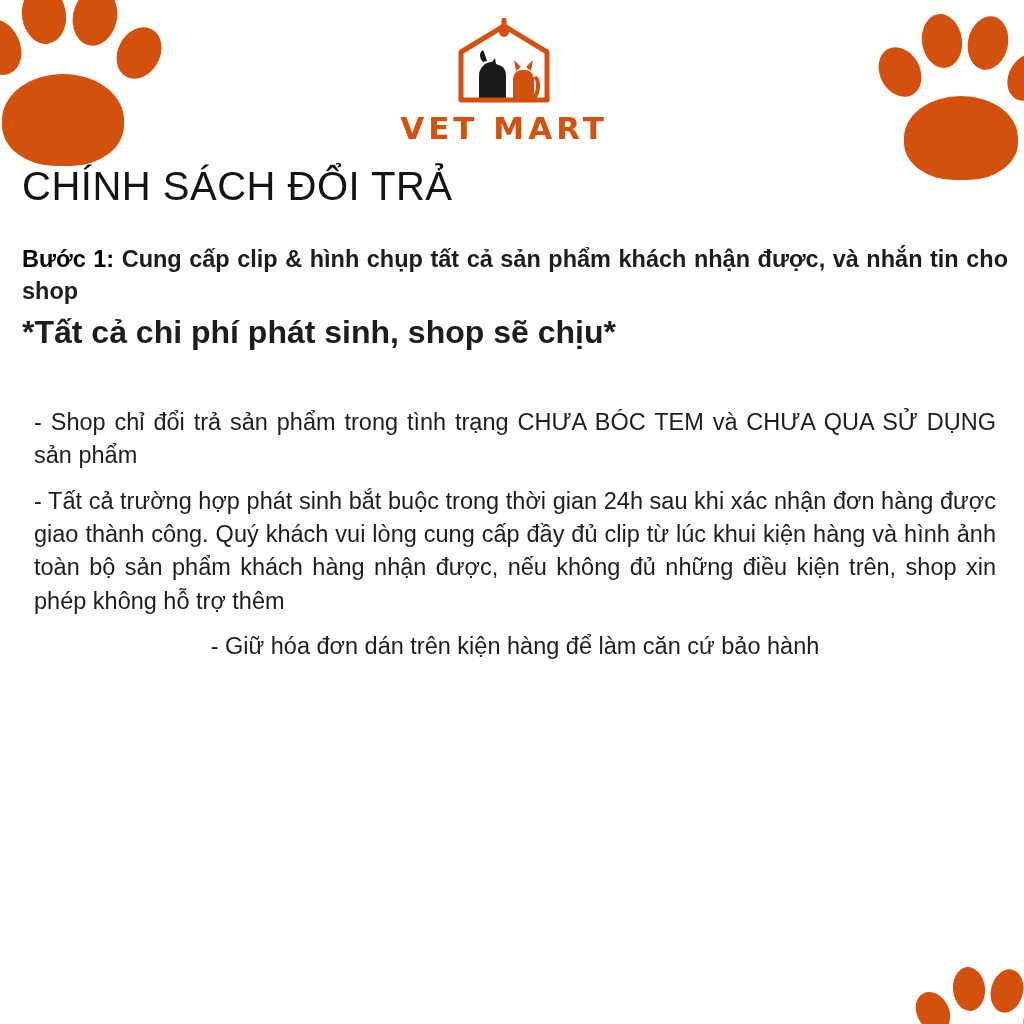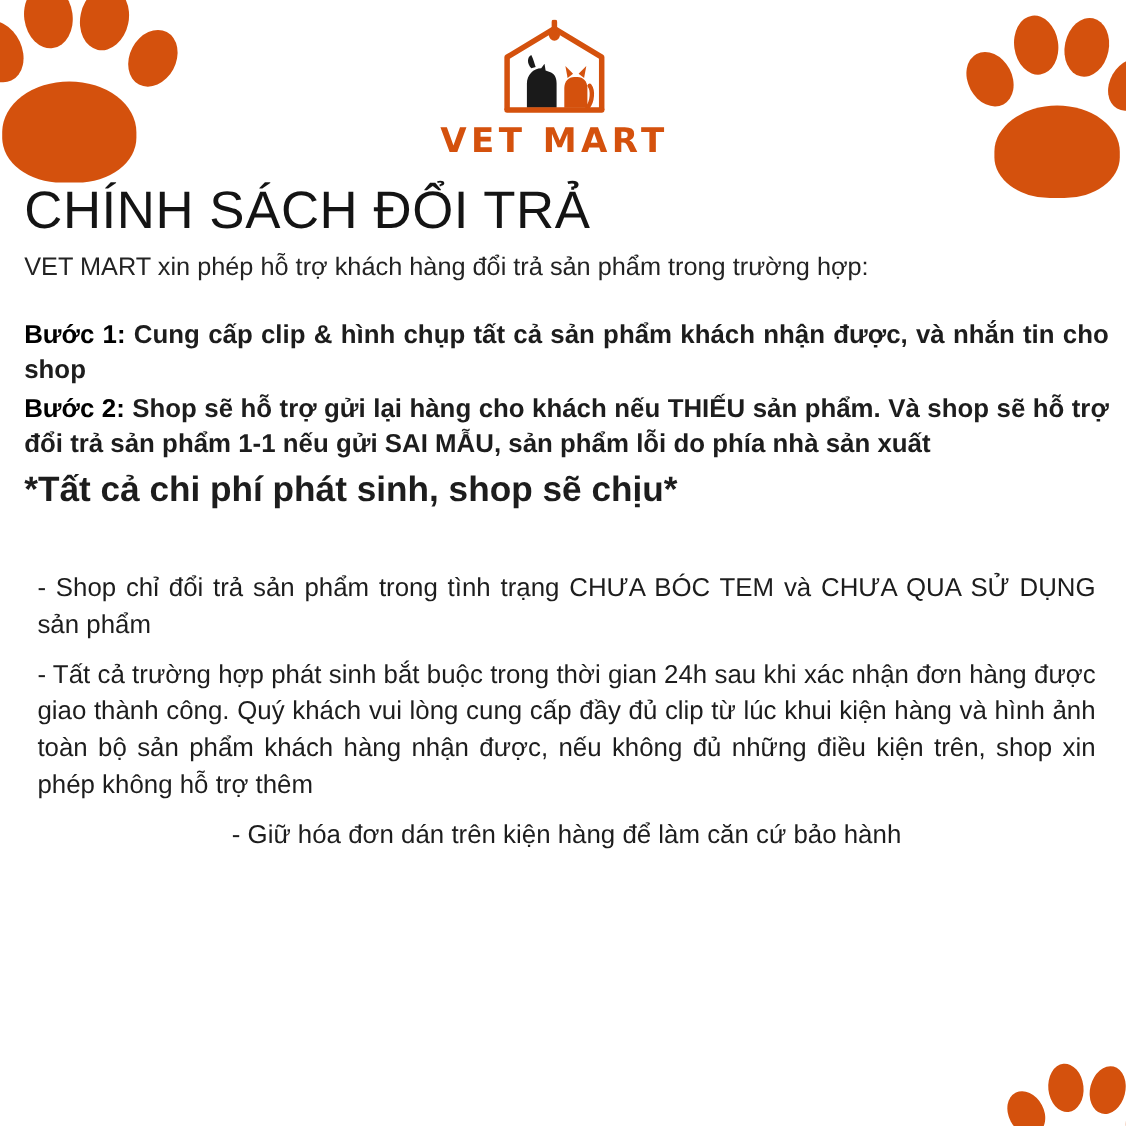--- a/index.html
+++ b/index.html
@@ -58,7 +58,7 @@
     width: 986px;
   }
   .doc-title {
-    font-size: 48px;
+    font-size: 40px;
     font-weight: 400;
     letter-spacing: 0.5px;
     color: #141414;

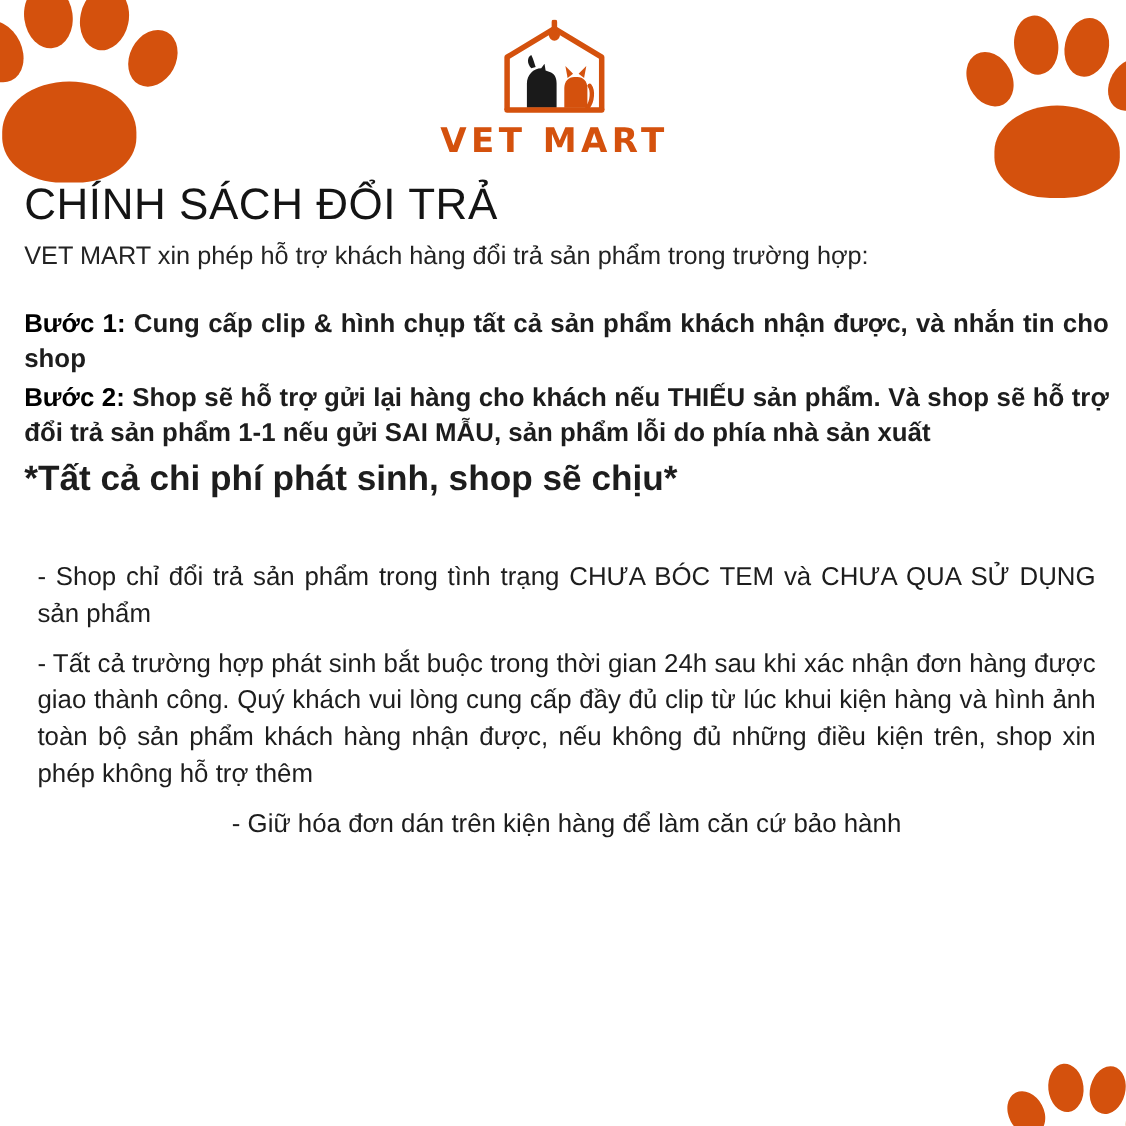--- a/index.html
+++ b/index.html
@@ -176,7 +176,6 @@
 
   <h1 class="doc-title">CHÍNH SÁCH ĐỔI TRẢ</h1>
 
-  <p class="intro">VET MART xin phép hỗ trợ khách hàng đổi trả sản phẩm trong trường hợp:</p>
 
   <div class="spacer-sm"></div>
 

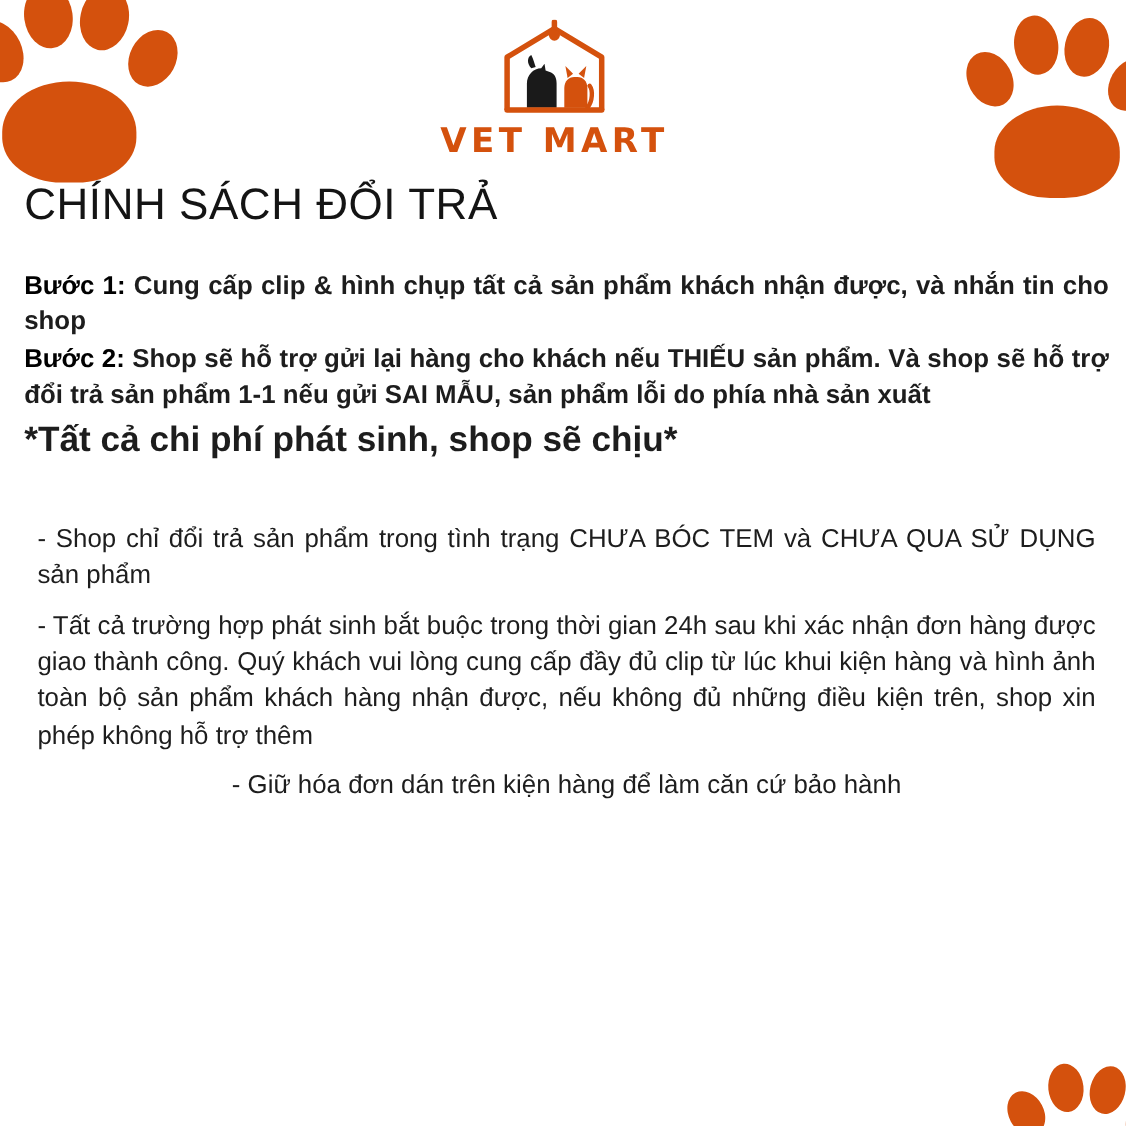--- a/index.html
+++ b/index.html
@@ -184,10 +184,6 @@
     <span>Cung cấp clip &amp; hình chụp tất cả sản phẩm khách nhận được, và nhắn tin cho shop</span>
   </p>
 
-  <p class="step-para">
-    <span class="step-label">Bước 2:</span>
-    <span>Shop sẽ hỗ trợ gửi lại hàng cho khách nếu THIẾU sản phẩm. Và shop sẽ hỗ trợ đổi trả sản phẩm 1-1 nếu gửi SAI MẪU, sản phẩm lỗi do phía nhà sản xuất</span>
-  </p>
 
   <p class="note-line">*Tất cả chi phí phát sinh, shop sẽ chịu*</p>
 

